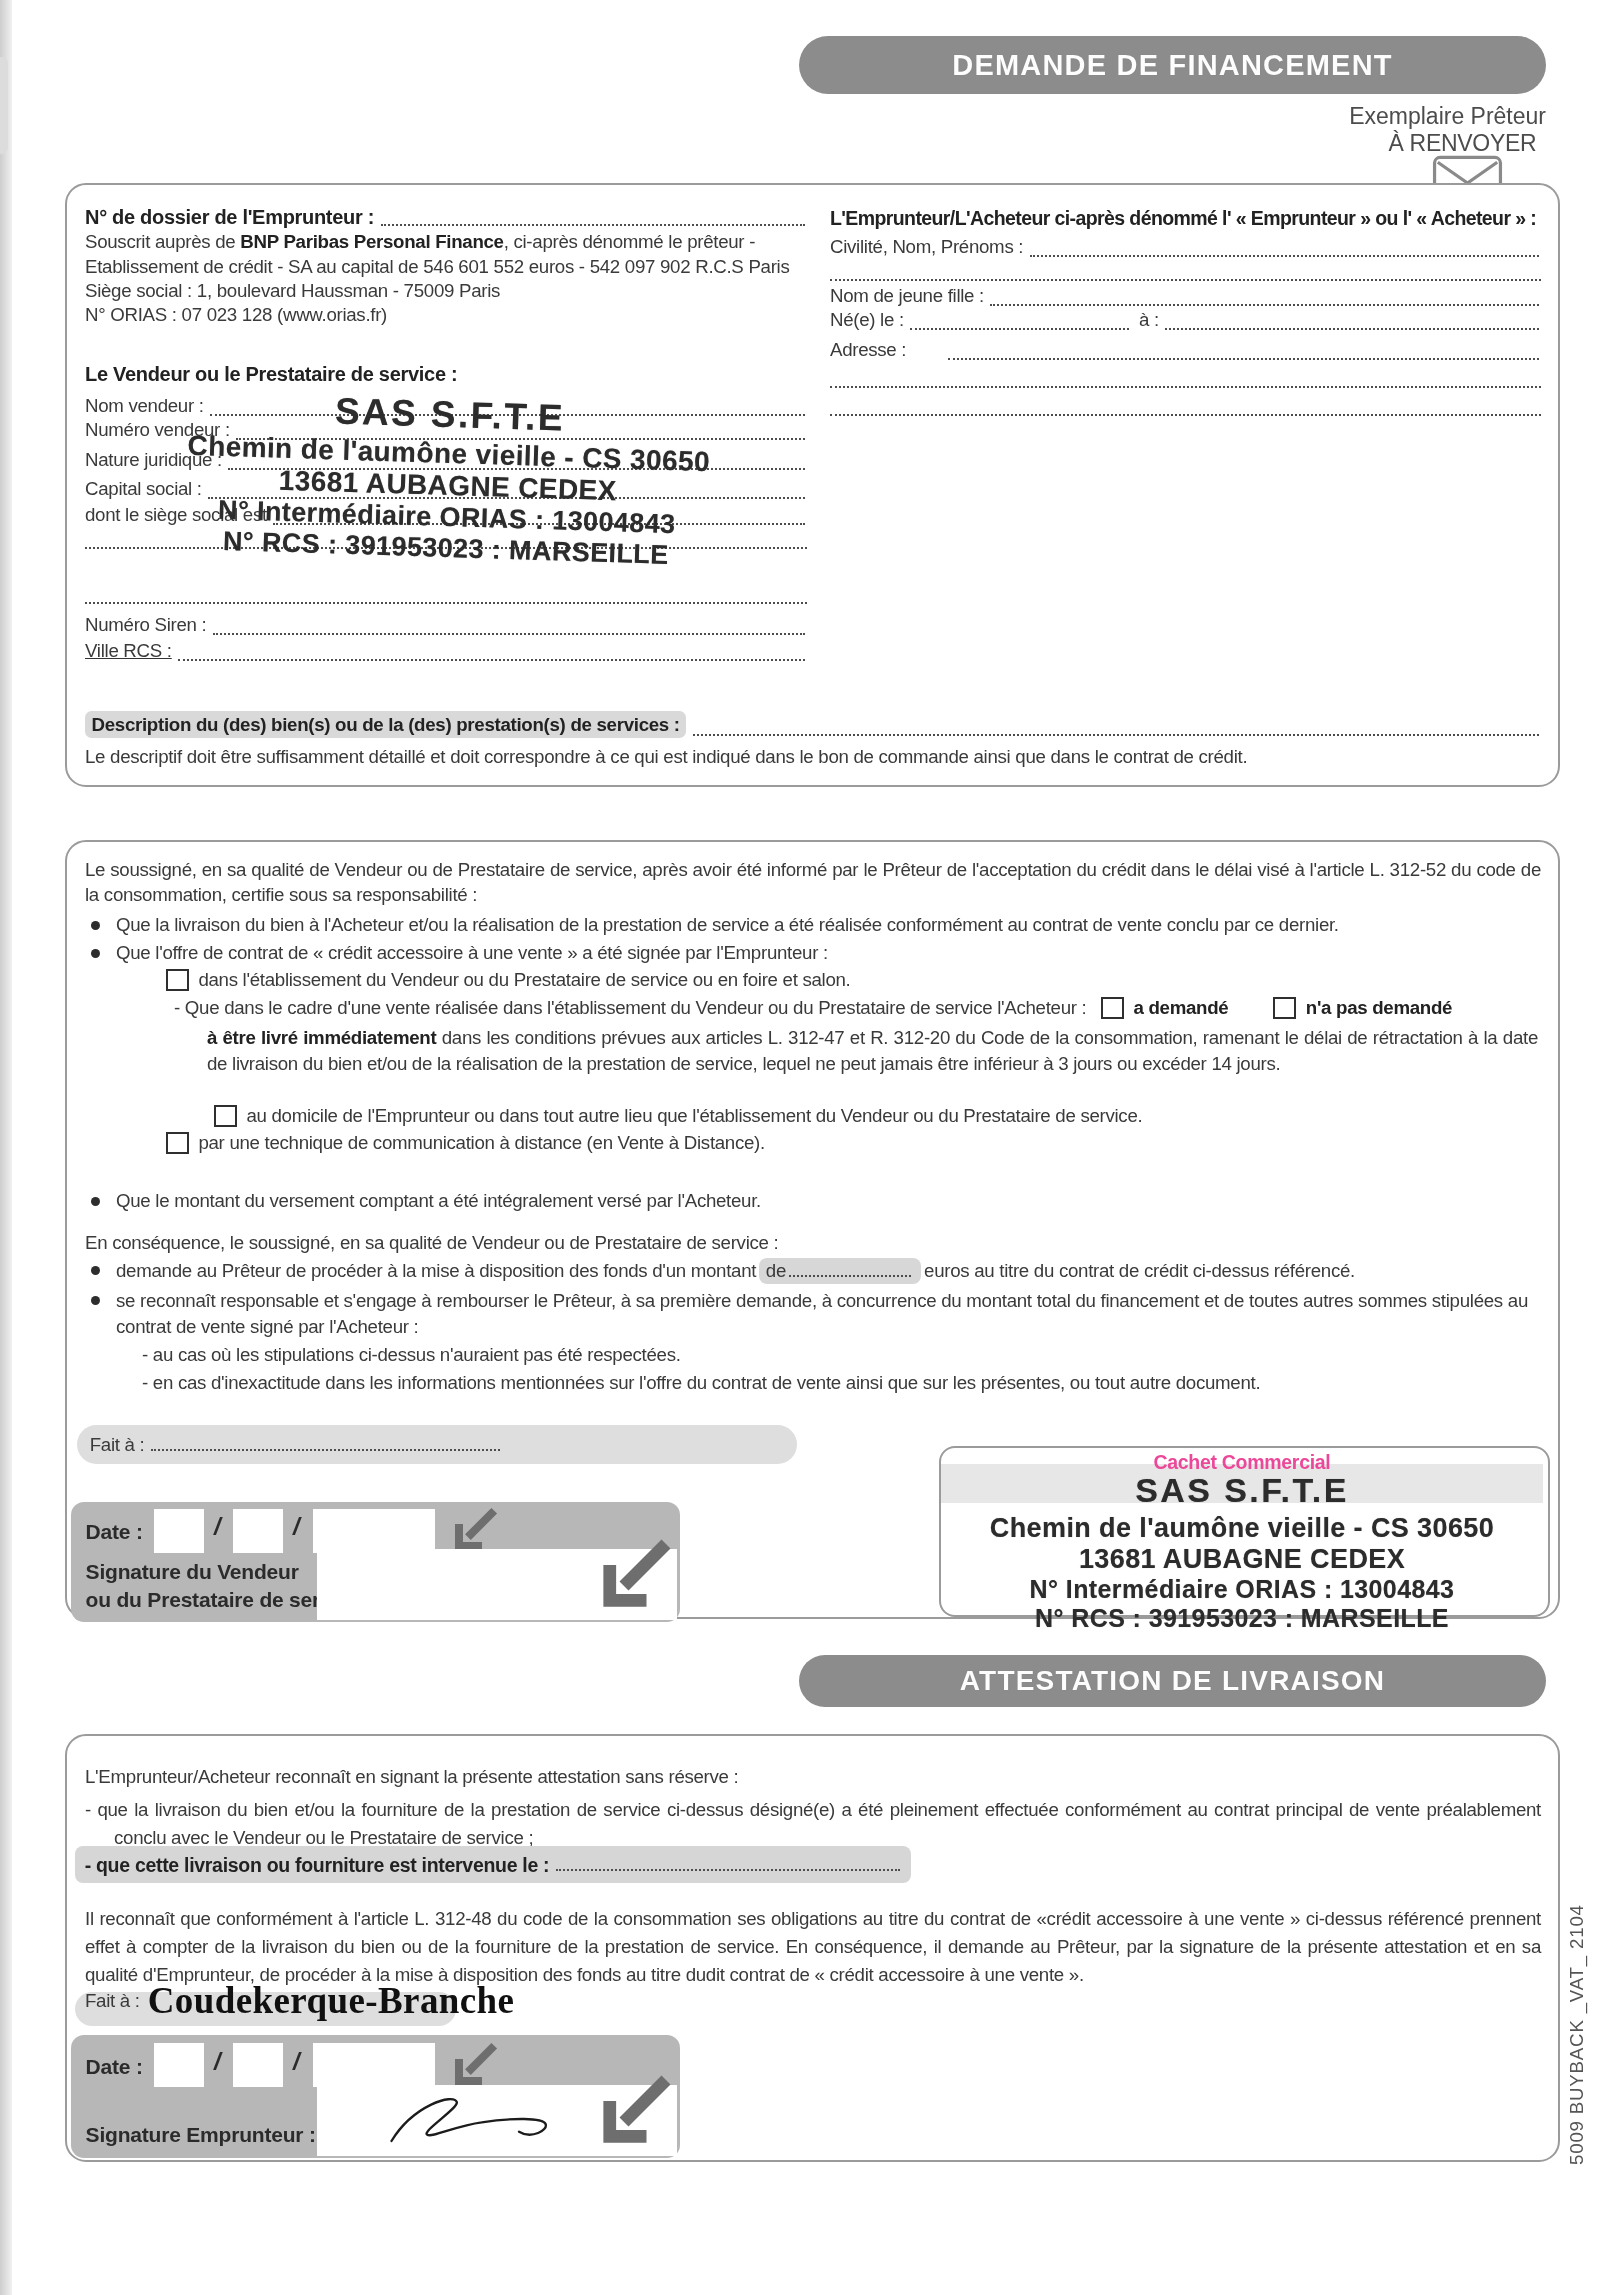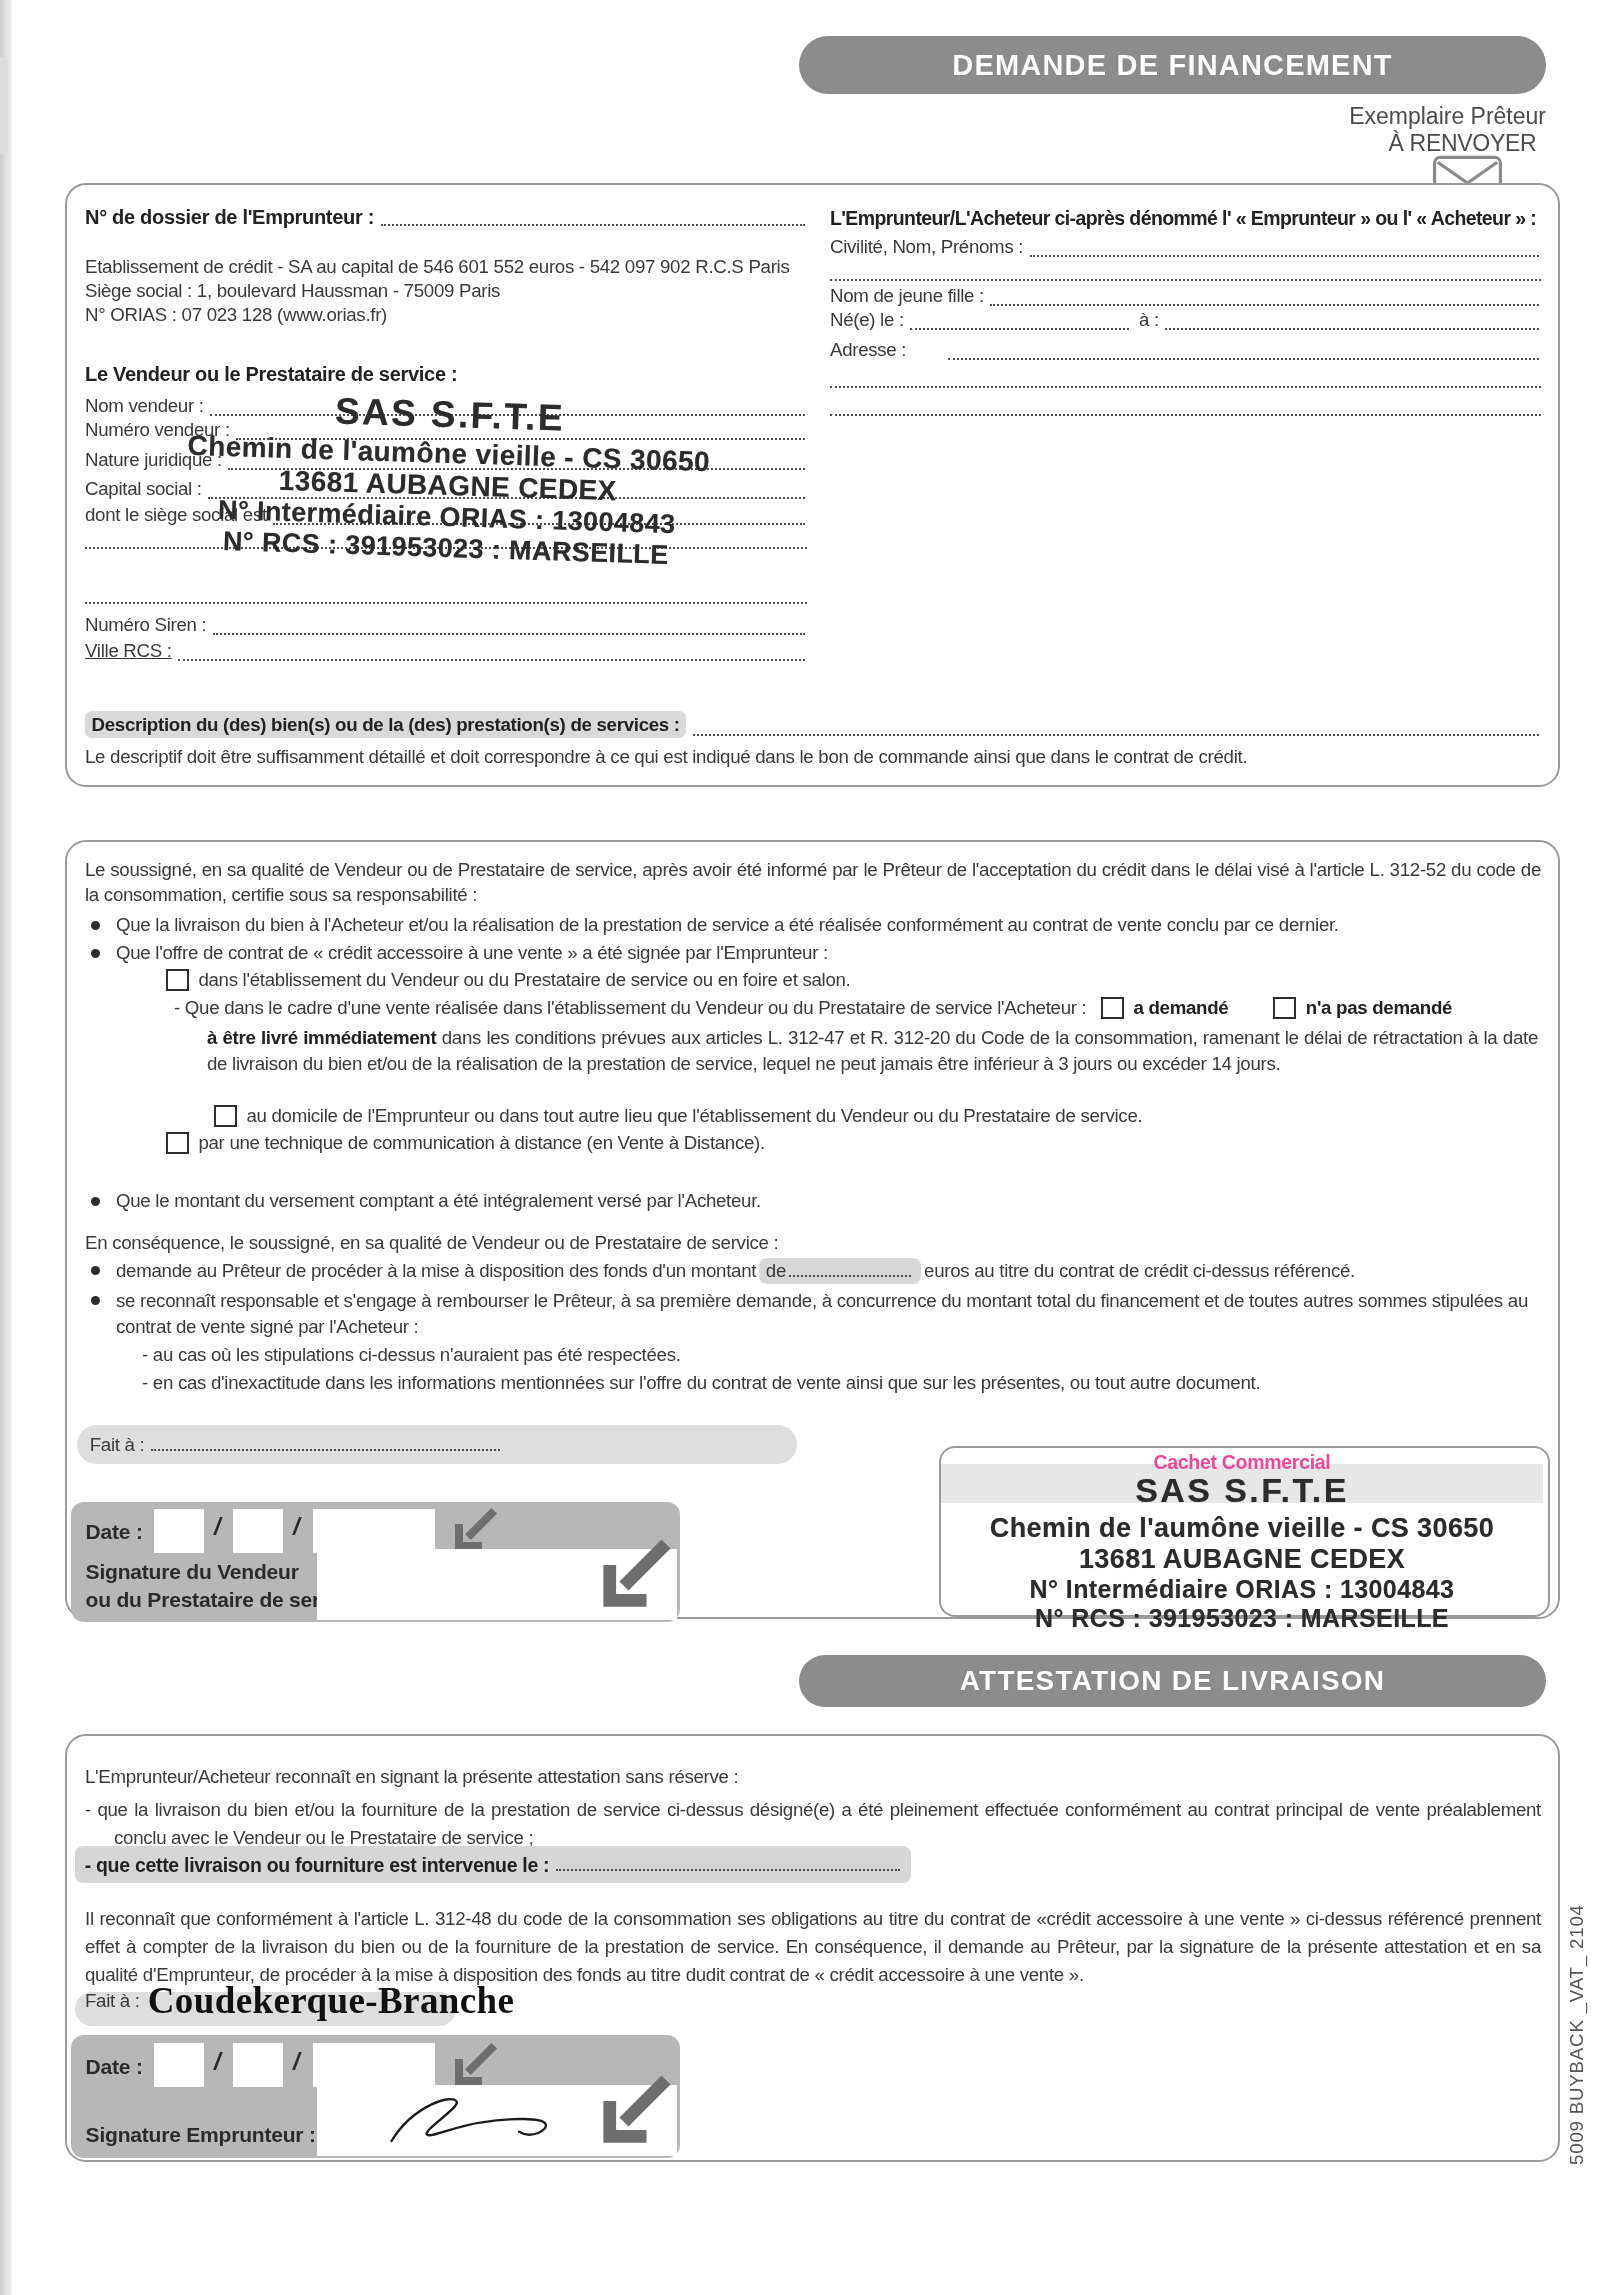--- a/index.html
+++ b/index.html
@@ -57,6 +57,9 @@
       <span class="t b nw" style="font-size:20px;">N° de dossier de l'Emprunteur :</span>
       <span class="dl"></span>
     </div>
+    <div class="abs t nw" style="left:18px;top:45px;">
+      <span>Souscrit auprès de </span><span class="b">BNP Paribas Personal Finance</span><span>, ci-après dénommé le prêteur -</span>
+    </div>
     <div class="abs t nw" style="left:18px;top:70px;">Etablissement de crédit - SA au capital de 546 601 552 euros - 542 097 902 R.C.S Paris</div>
     <div class="abs t nw" style="left:18px;top:94px;">Siège social : 1, boulevard Haussman - 75009 Paris</div>
     <div class="abs t nw" style="left:18px;top:118px;">N° ORIAS : 07 023 128 (www.orias.fr)</div>

